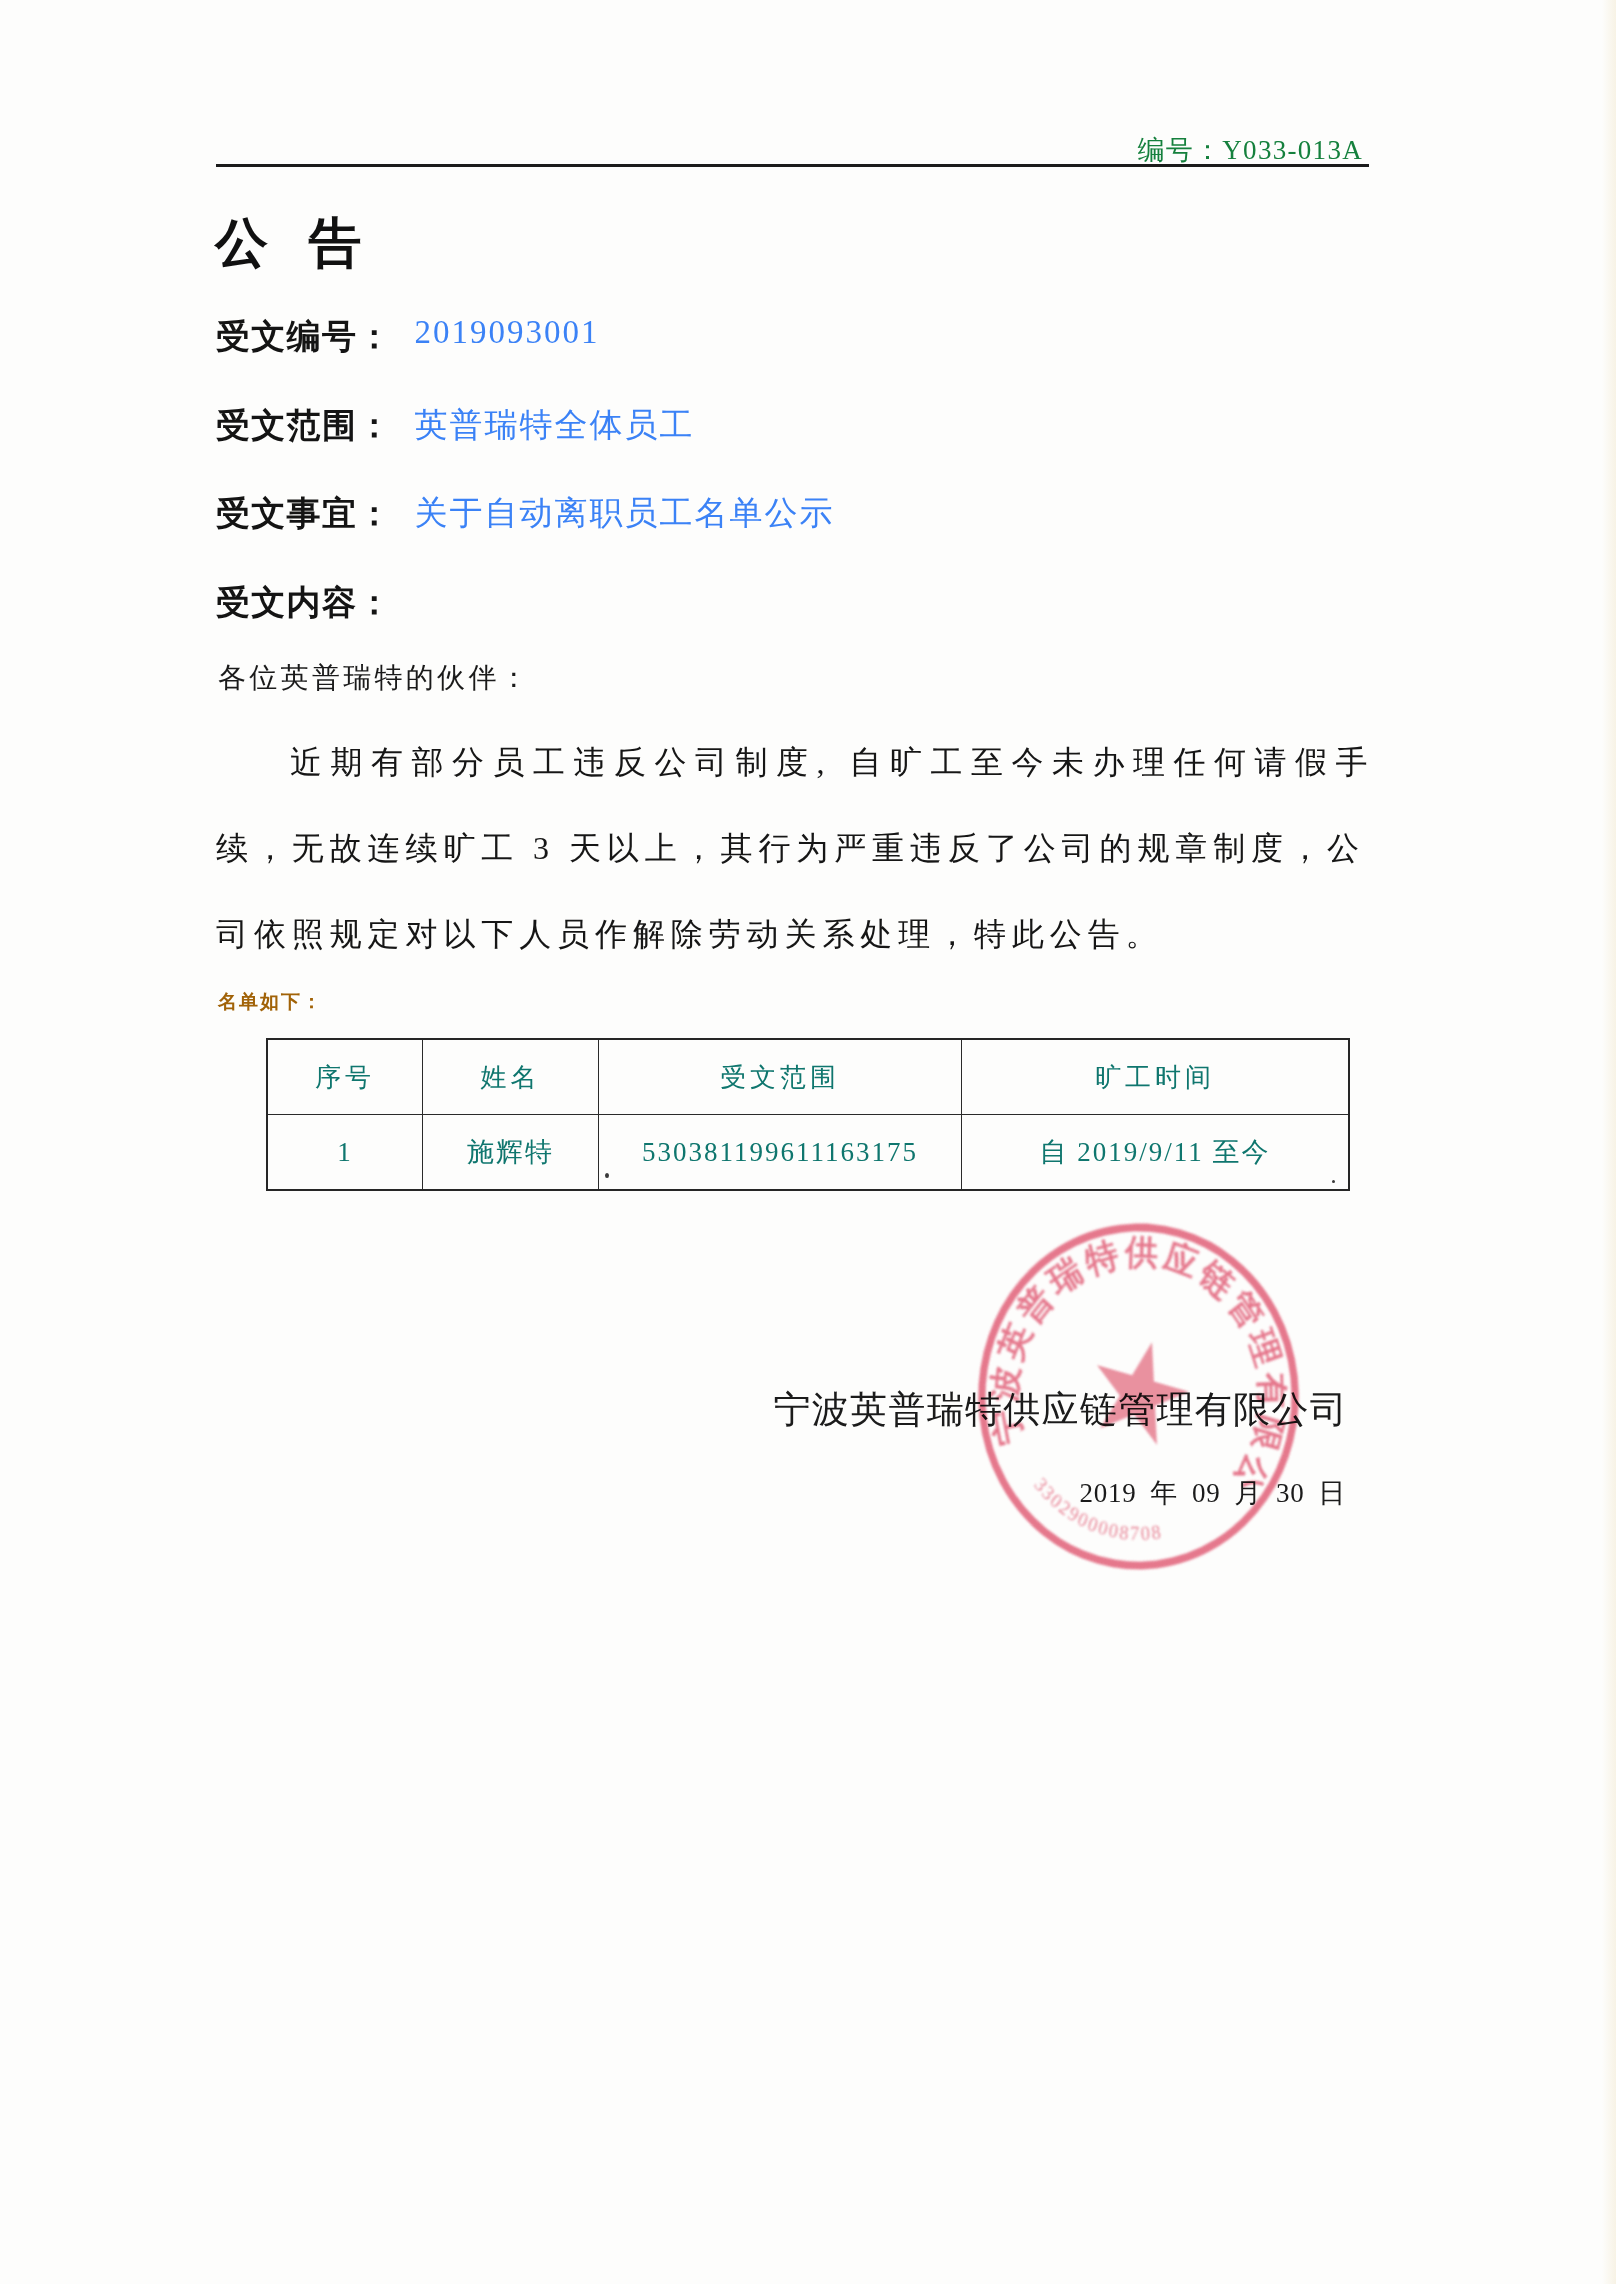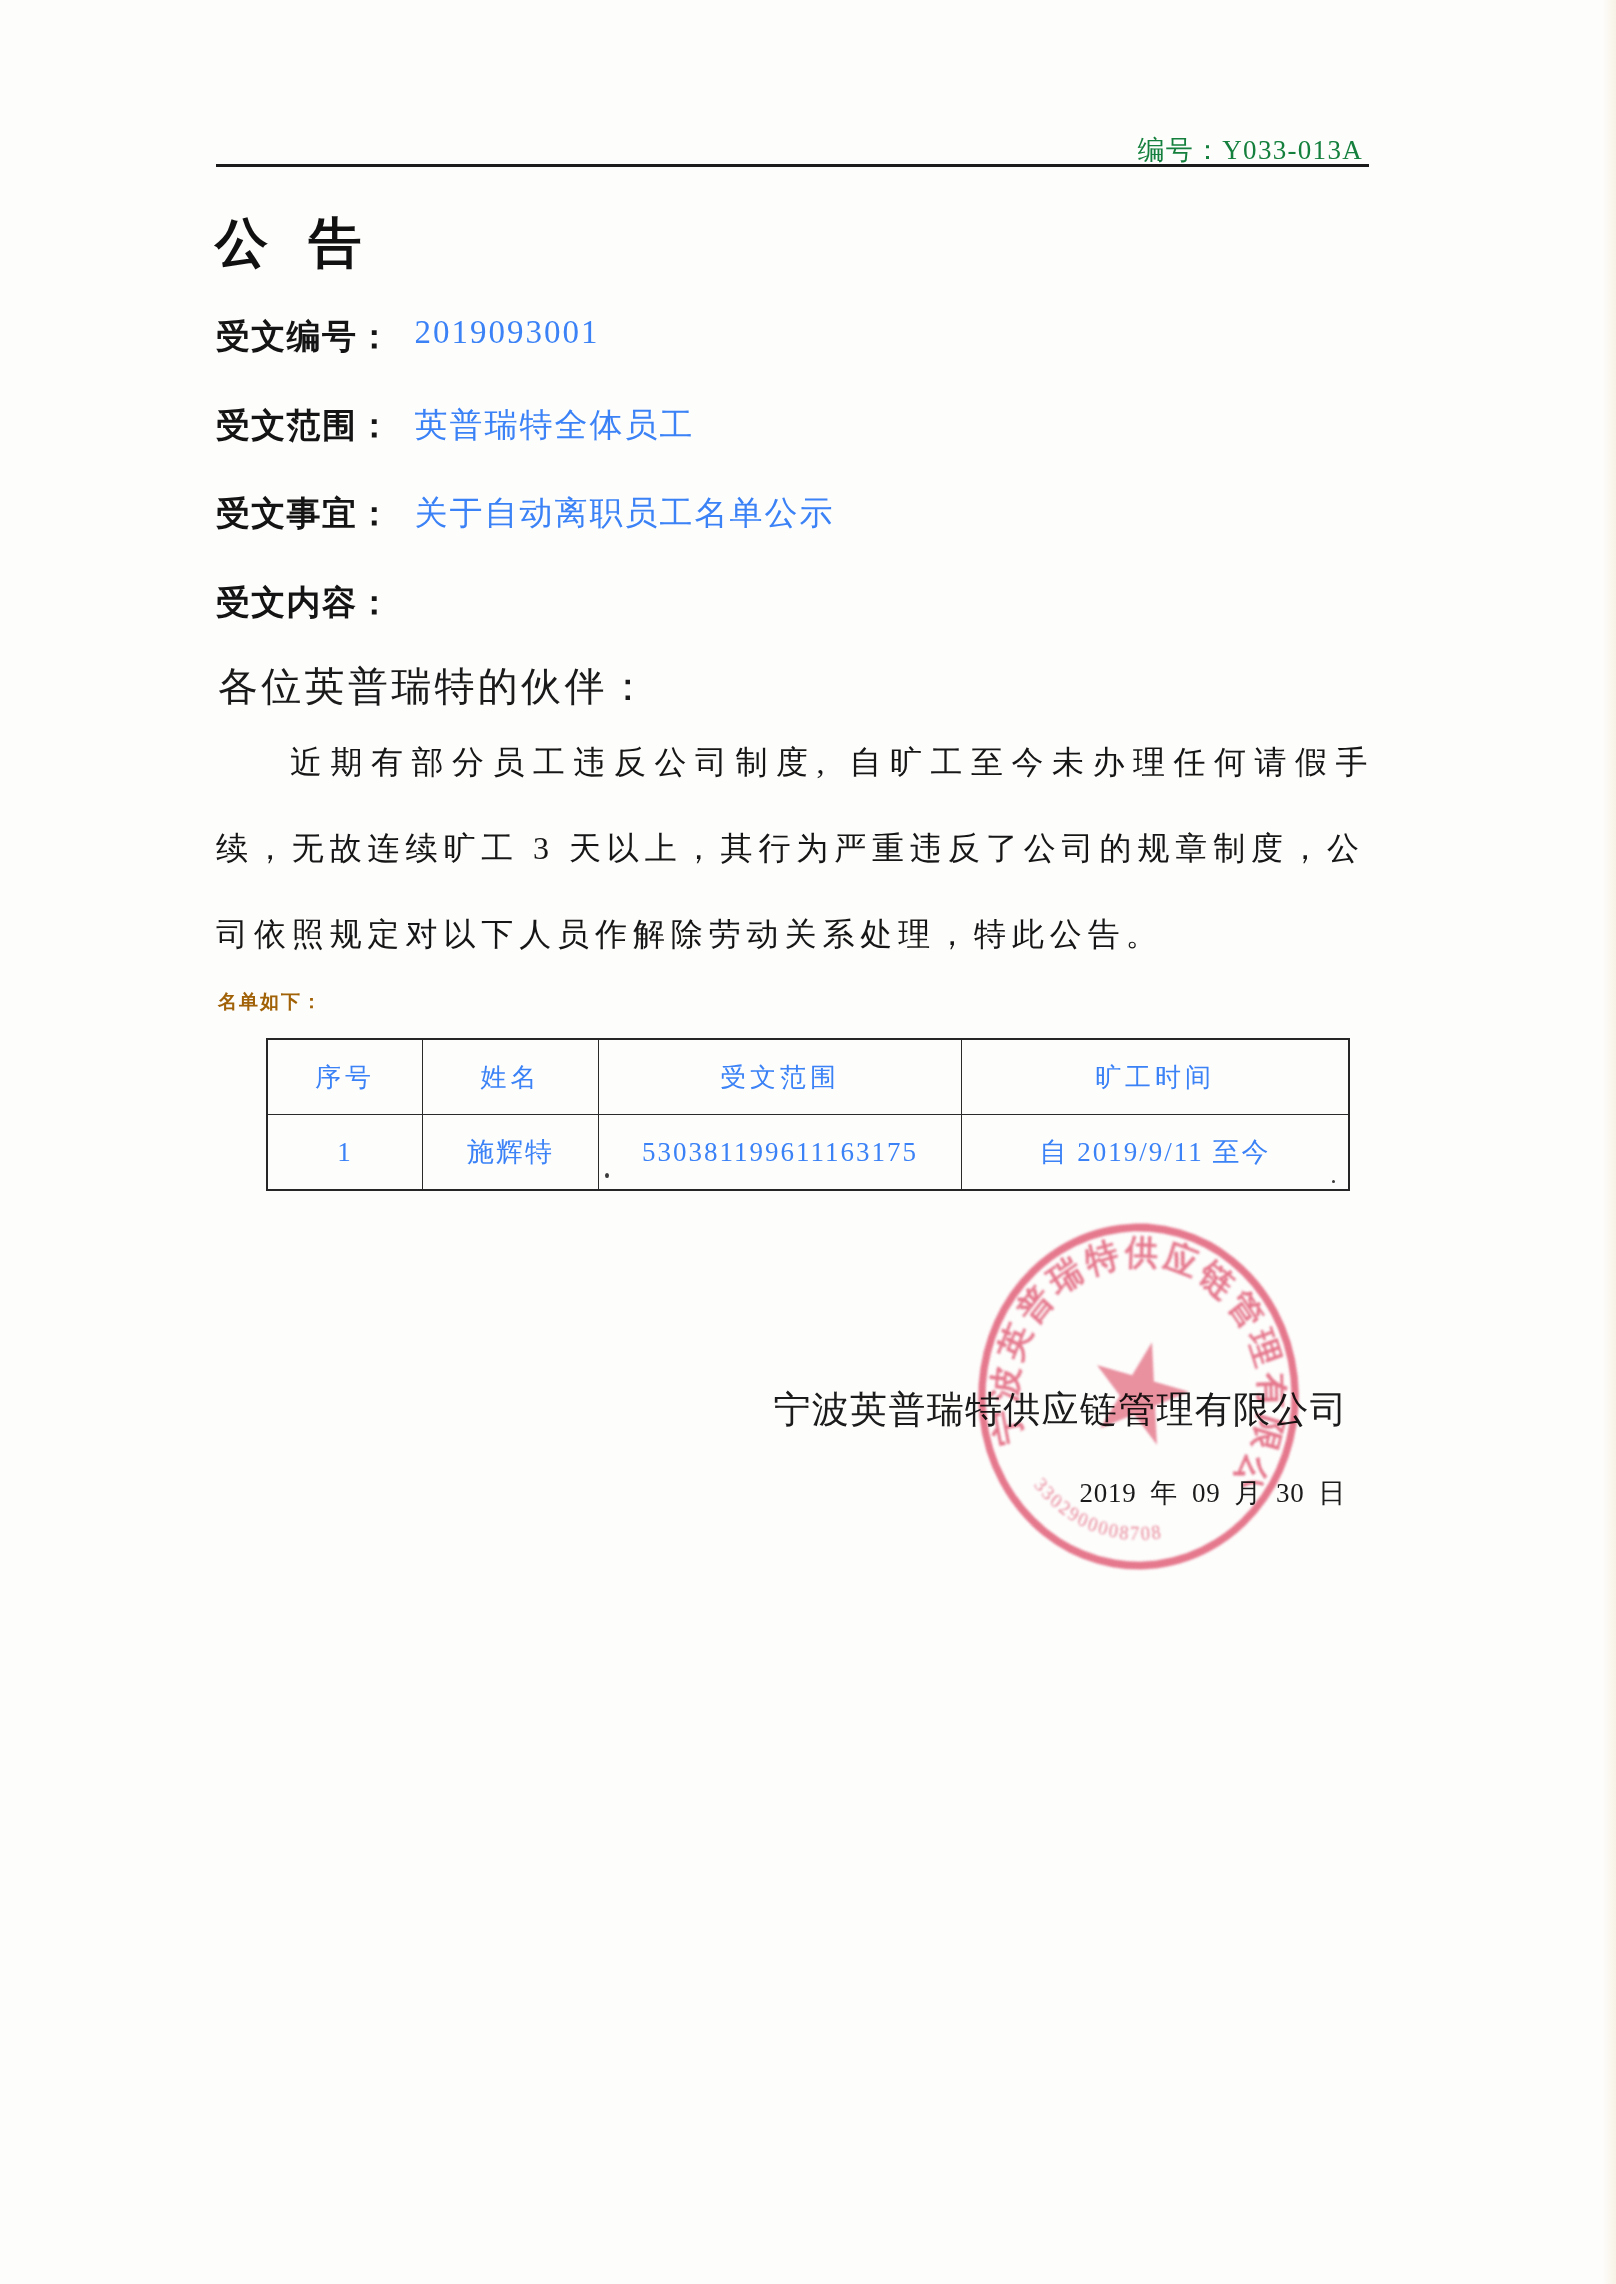--- a/index.html
+++ b/index.html
@@ -44,7 +44,7 @@
   .f1{top:314px;} .f2{top:403px;} .f3{top:491px;} .f4{top:580px;}
   .salutation{
     position:absolute;top:659px;left:218px;
-    font-size:40px;letter-spacing:3.3px;color:#1a1a1a;white-space:nowrap;
+    font-size:28px;letter-spacing:3.3px;color:#1a1a1a;white-space:nowrap;
   }
   .body-line{
     position:absolute;left:216px;

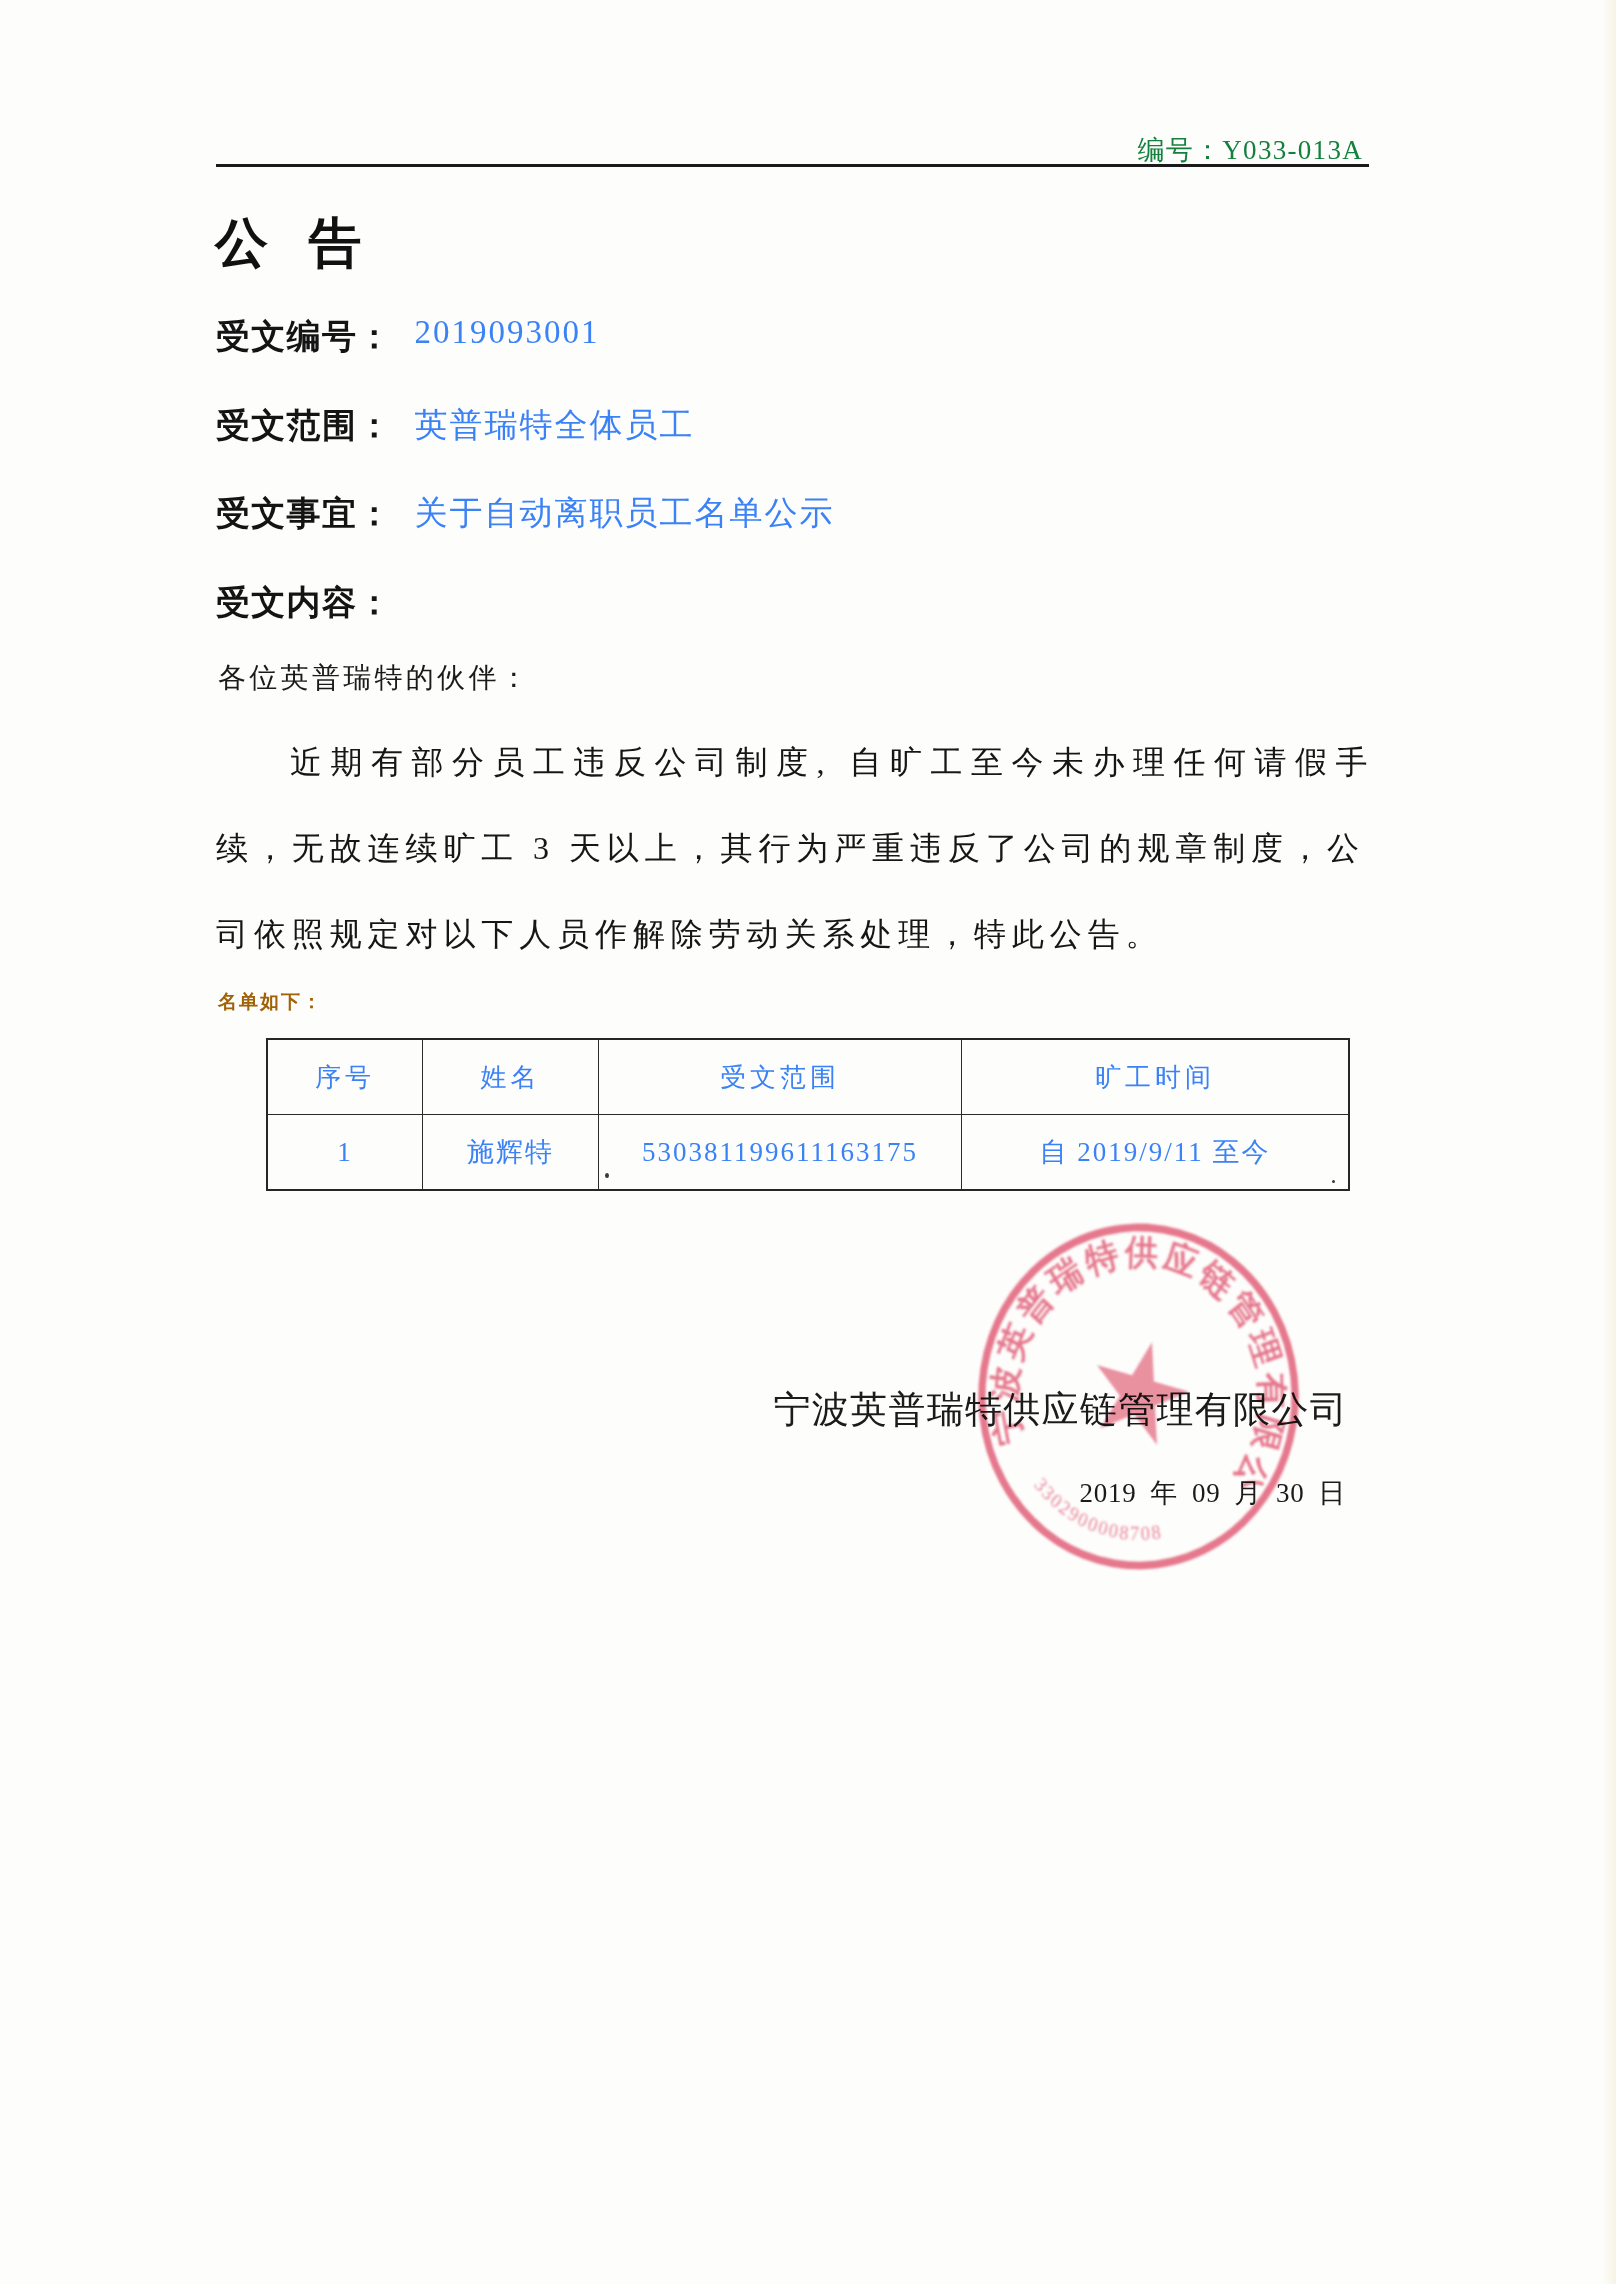--- a/index.html
+++ b/index.html
@@ -61,7 +61,7 @@
     position:absolute;top:1038px;left:266px;
     width:1077px;
     border-collapse:collapse;table-layout:fixed;
-    font-size:27px;color:#3b82f6;
+    font-size:27px;color:#0f766e;
   }
   table.roster td{
     border:1.3px solid #2a2a2a;

